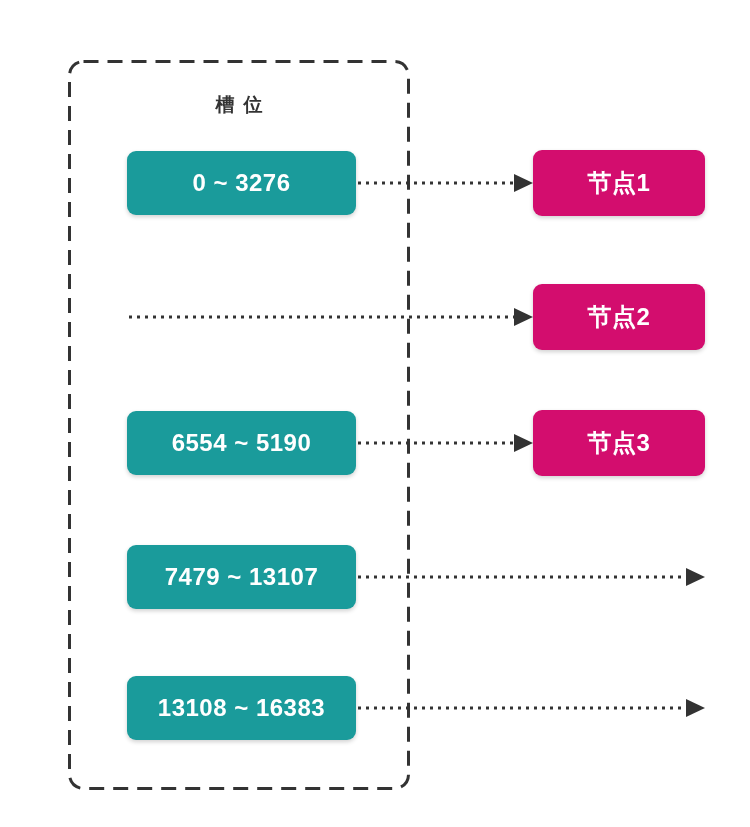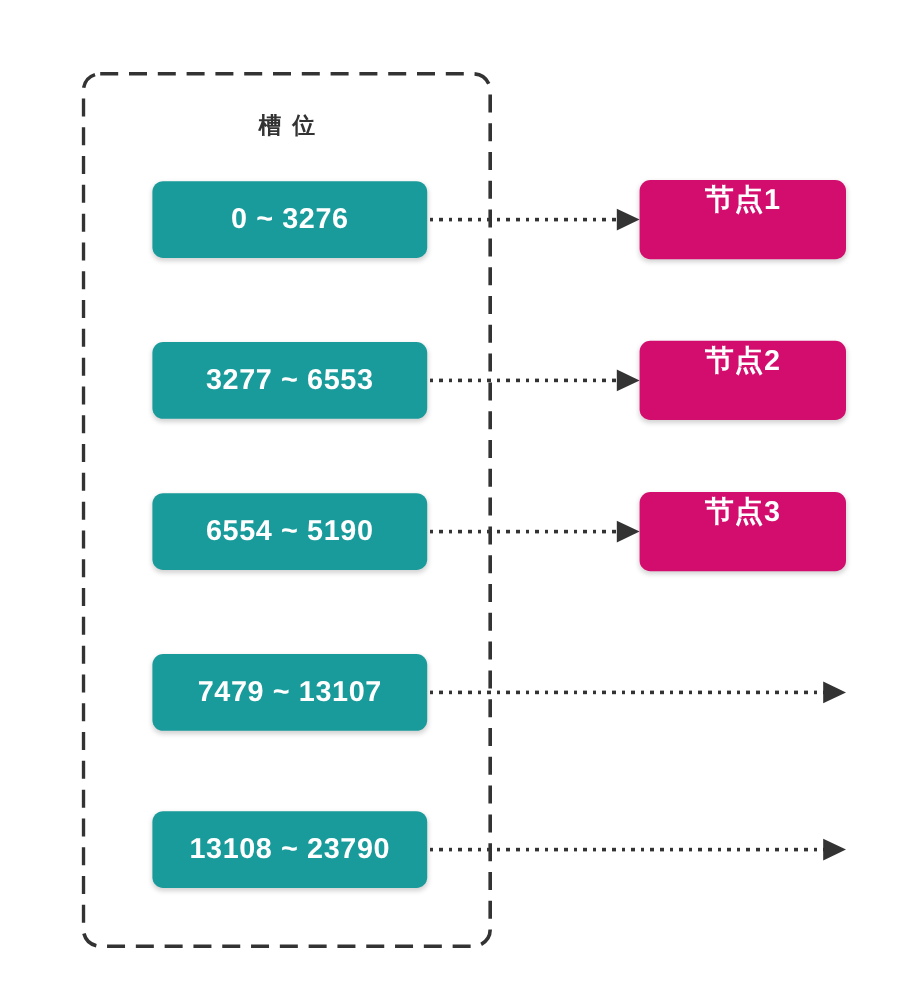--- a/index.html
+++ b/index.html
@@ -41,7 +41,7 @@
   .node-box {
     width: 172px; height: 66px; flex: 0 0 172px;
     background: var(--node-box); border-radius: 9px;
-    display: flex; align-items: flex-start; justify-content: center;
+    display: flex; align-items: center; justify-content: center;
     box-shadow: 0 2px 4px rgba(0,0,0,0.18);
   }
   .box-label {

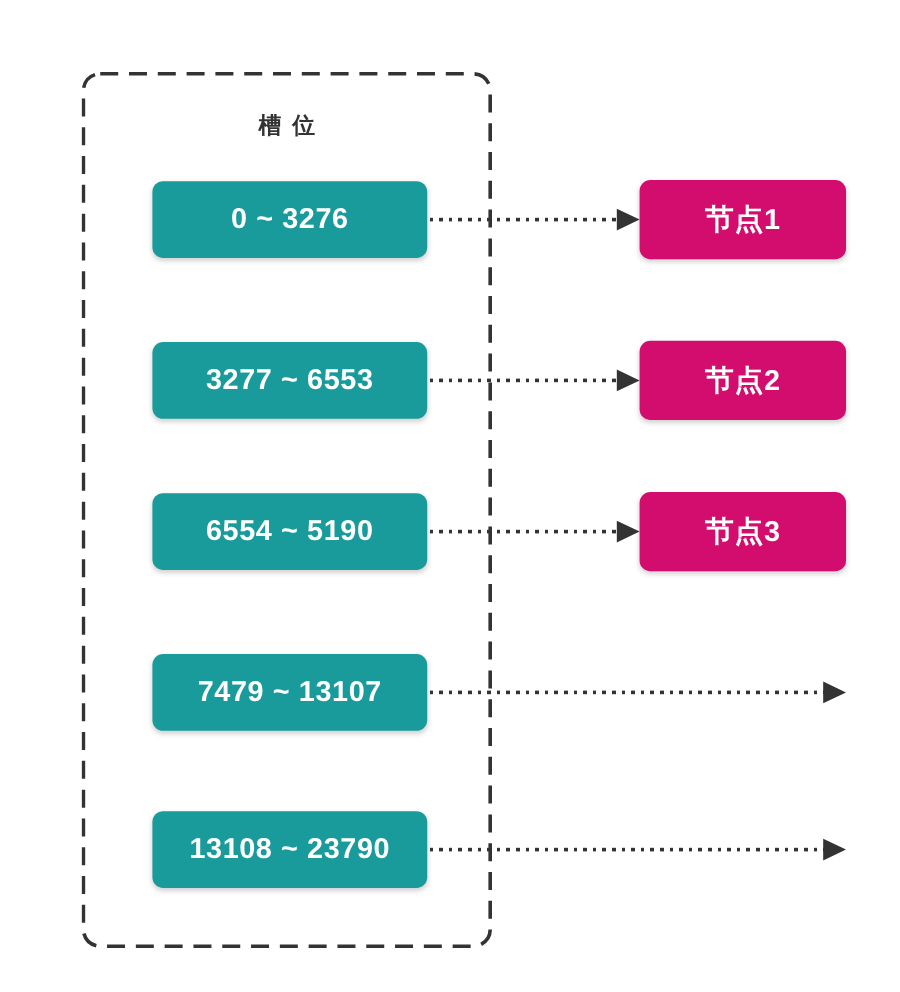--- a/index.html
+++ b/index.html
@@ -93,9 +93,6 @@
   </div>
 
   <div class="row" style="top:284px">
-    <div class="slot-box">
-      <span class="box-label">3277 ~ 6553</span>
-    </div>
     <div class="connector">
       <div class="dots"></div>
       <div class="arrow"></div>

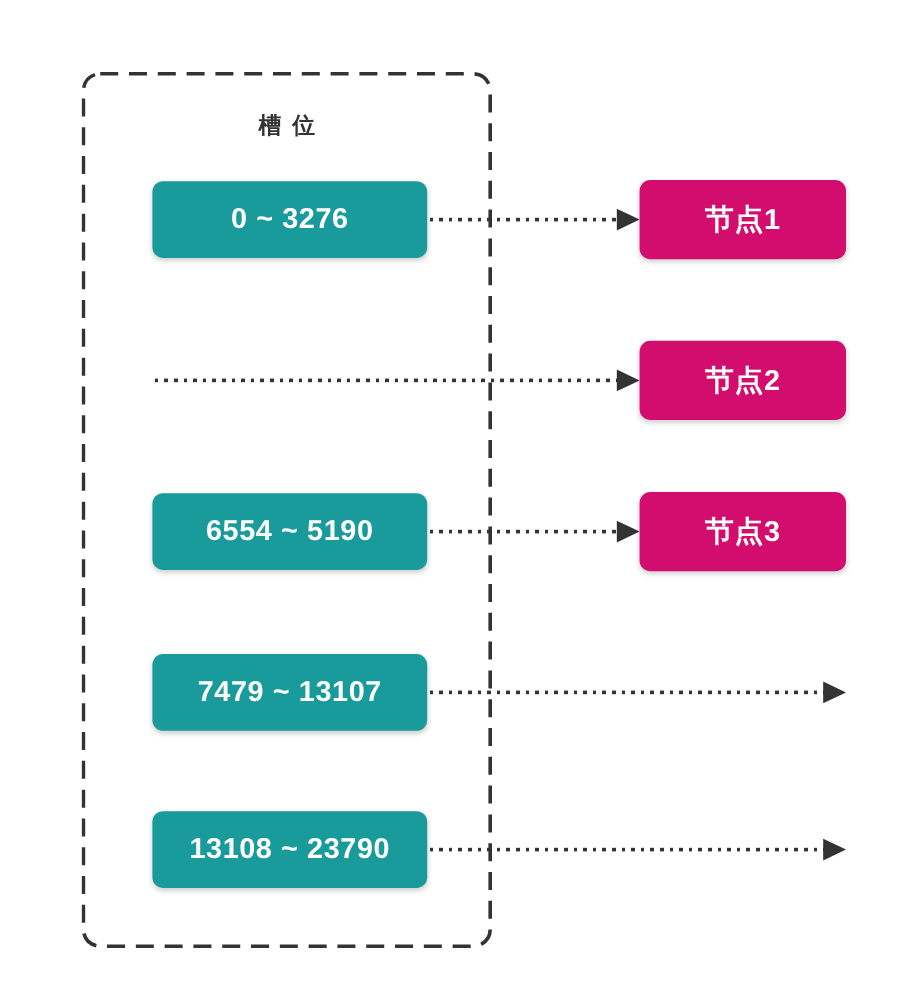--- a/index.html
+++ b/index.html
@@ -127,7 +127,7 @@
 
   <div class="row" style="top:675px">
     <div class="slot-box">
-      <span class="box-label">13108 ~ 23790</span>
+      <span class="box-label">13108 ~ 16383</span>
     </div>
     <div class="connector">
       <div class="dots"></div>

